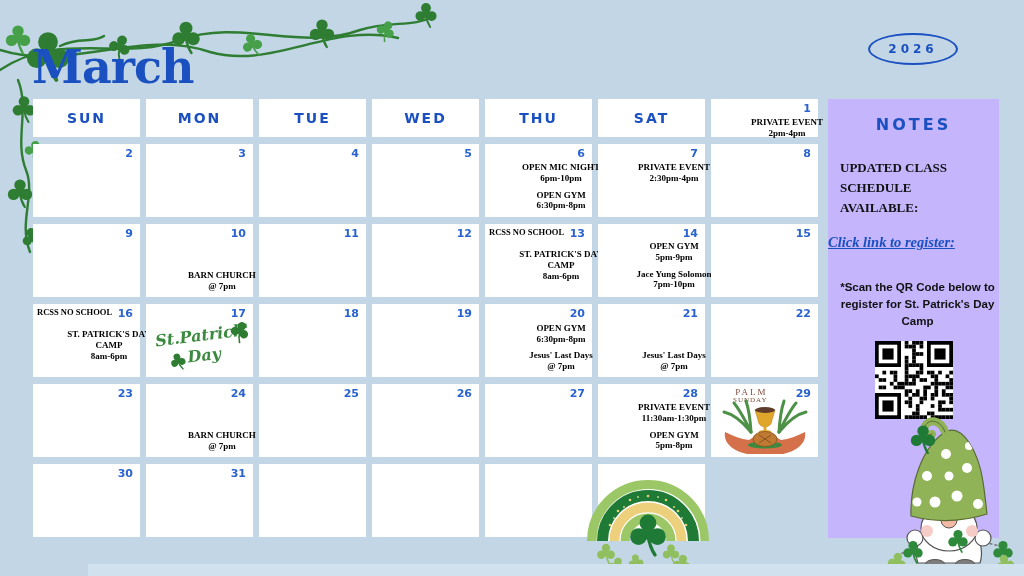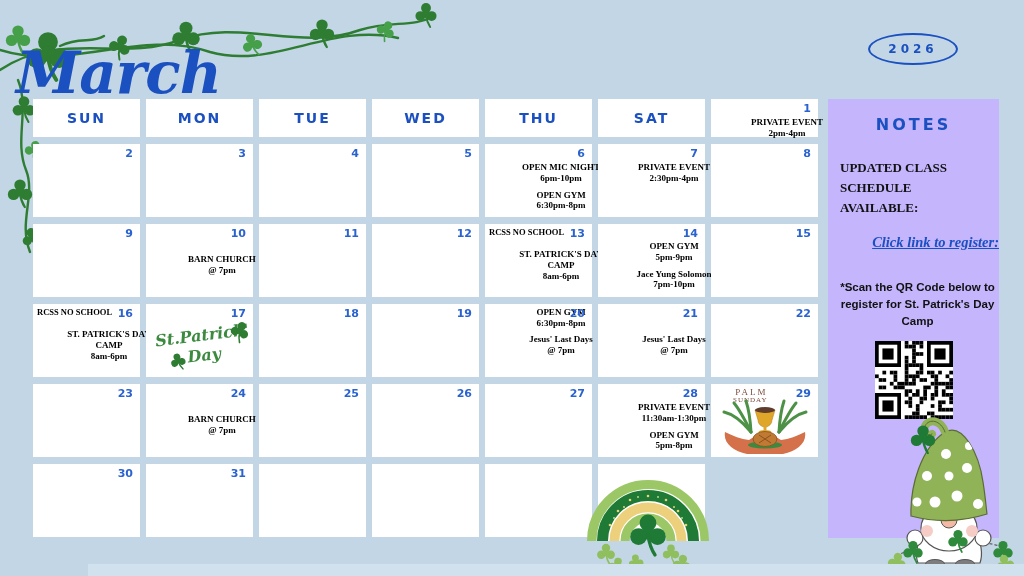--- a/index.html
+++ b/index.html
@@ -9,9 +9,9 @@
     font-family:"Liberation Sans", sans-serif;
   }
   .title{
-    position:absolute;left:16px;top:44px;
+    position:absolute;left:32px;top:44px;
     font-family:"DejaVu Serif", serif;font-weight:bold;
-    font-size:58px;color:#1b50c0;letter-spacing:-1px;line-height:1;font-style:italic;
+    font-size:46px;color:#1b50c0;letter-spacing:-1px;line-height:1;
   }
   .year-badge{
     position:absolute;left:868px;top:33px;width:86px;height:28px;

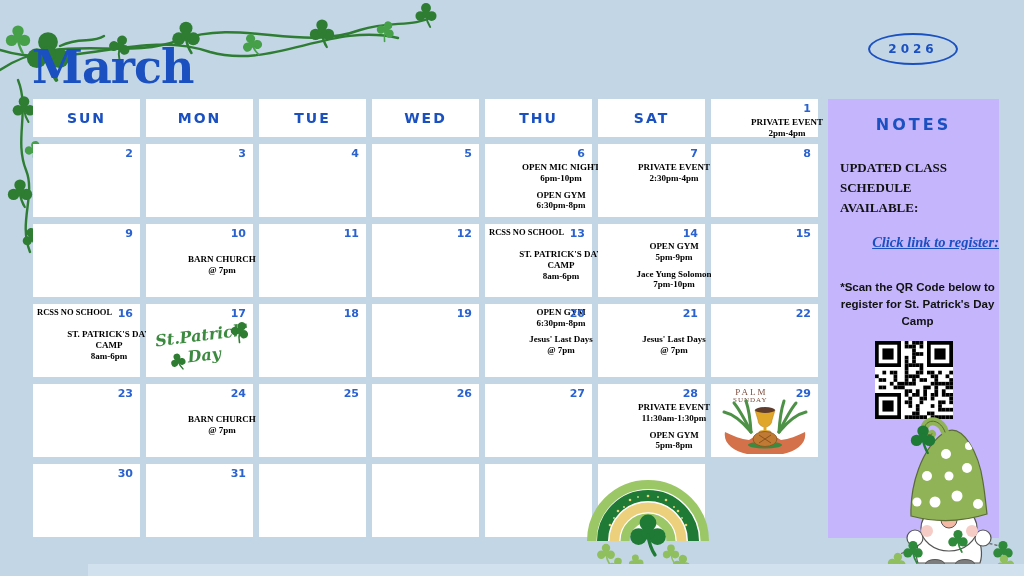--- a/index.html
+++ b/index.html
@@ -70,7 +70,7 @@
     font-size:13px;line-height:1.55;color:#111;
   }
   .notes-link{
-    display:block;margin:16px auto 0 auto;text-align:right;
+    display:block;margin:16px auto 0 auto;text-align:left;
     font-family:"Liberation Serif", serif;font-weight:bold;font-style:italic;
     font-size:14.5px;color:#1b50c0;text-decoration:underline;cursor:pointer;
   }

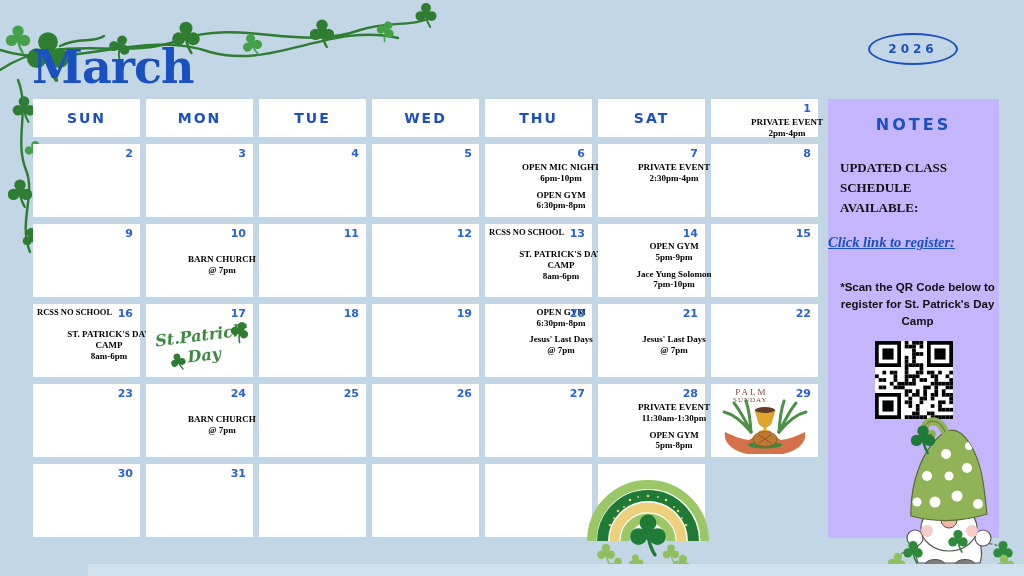--- a/index.html
+++ b/index.html
@@ -48,7 +48,7 @@
   }
   .events.top{justify-content:flex-start;padding-top:18px;}
   .events.center{justify-content:center;padding-top:10px;}
-  .events.bottom{justify-content:flex-end;padding-bottom:21px;text-align:center;}
+  .events.bottom{justify-content:flex-end;padding-bottom:5px;text-align:center;}
   .event{width:100%;padding:0 3px;box-sizing:border-box;margin-left:45px;}
   .ill-st{position:absolute;left:50%;top:55%;transform:translate(-50%,-50%);}
   .ill-palm-svg{position:absolute;left:50%;bottom:1px;transform:translateX(-50%);}

